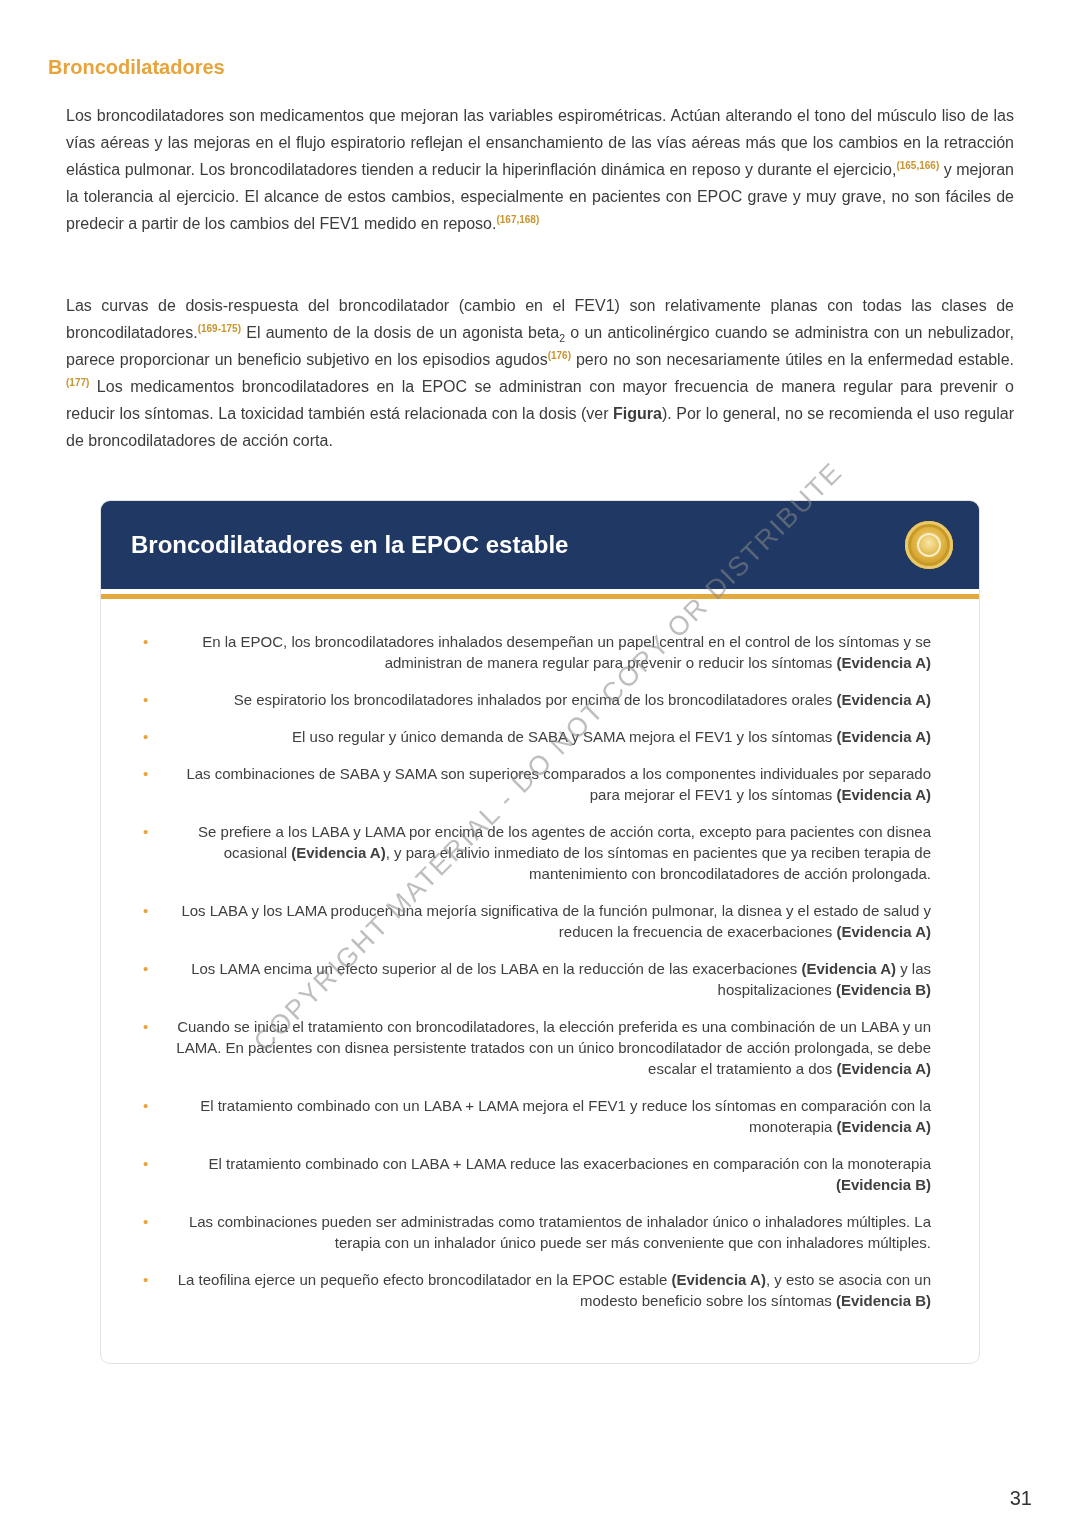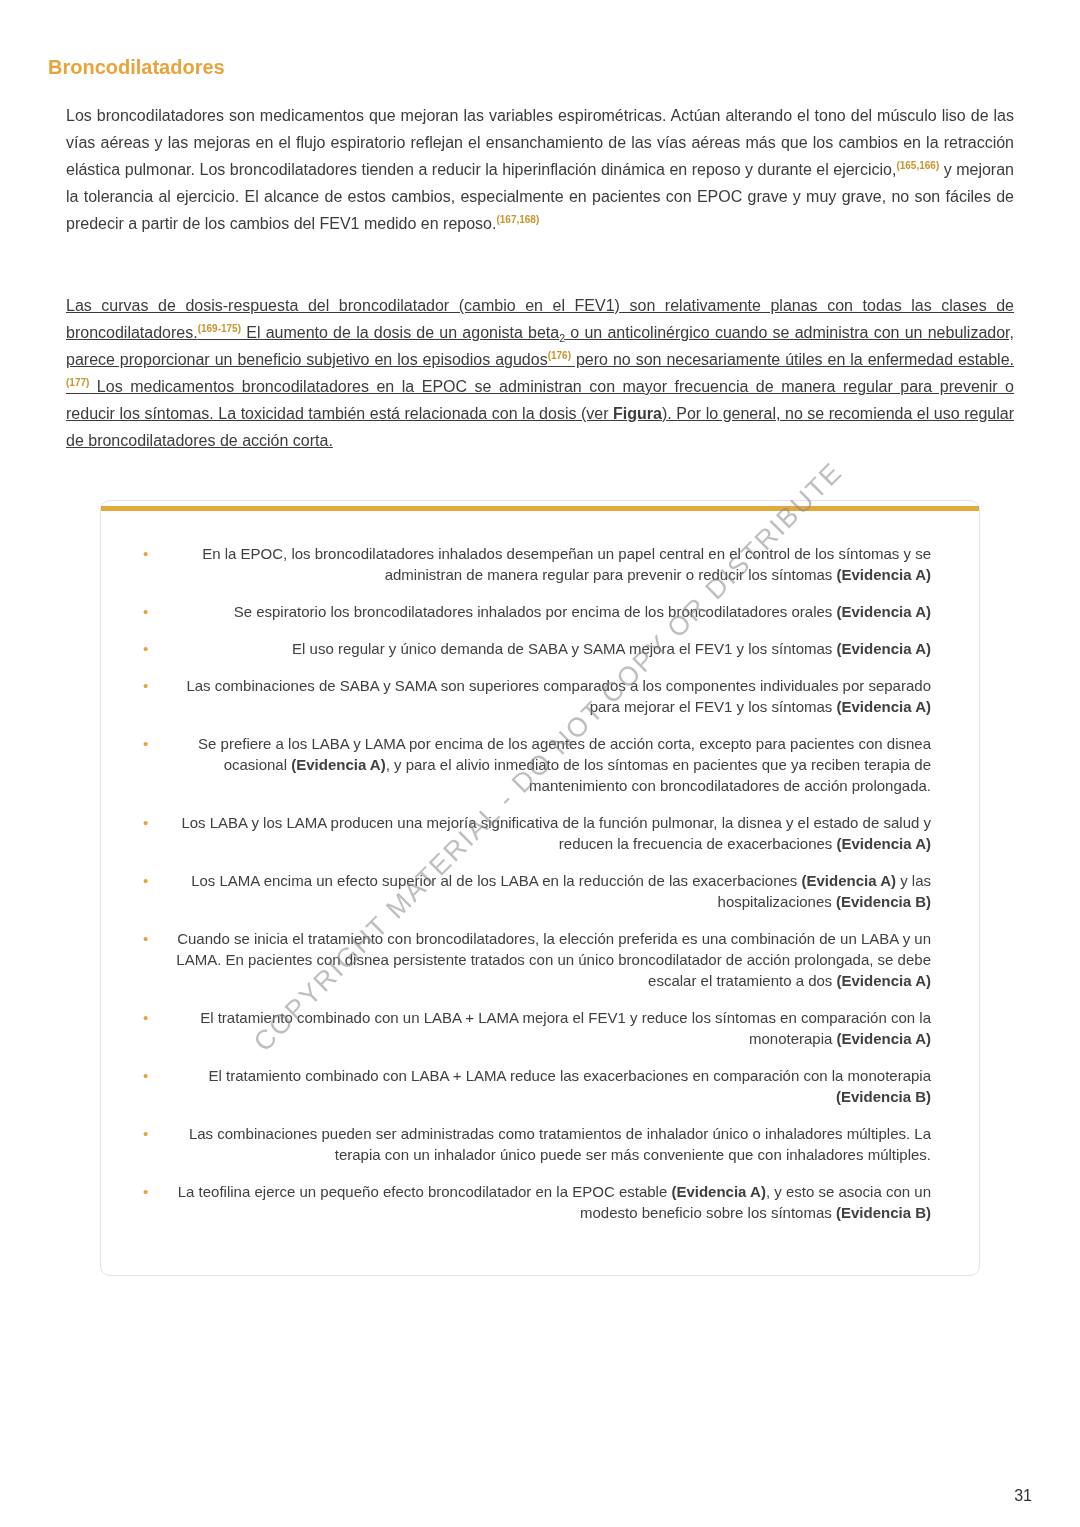--- a/index.html
+++ b/index.html
@@ -25,7 +25,7 @@
     color: #3c3c3b;
   }
   .para-1 { top: 102px; }
-  .para-2 { top: 292px; text-decoration: underline; }
+  .para-2 { top: 292px; }
 
   sup.ref { font-size: 10px; color: #C9952F; line-height: 0; vertical-align: super; font-weight: bold; }
   sub.sub { font-size: 10.5px; line-height: 0; }

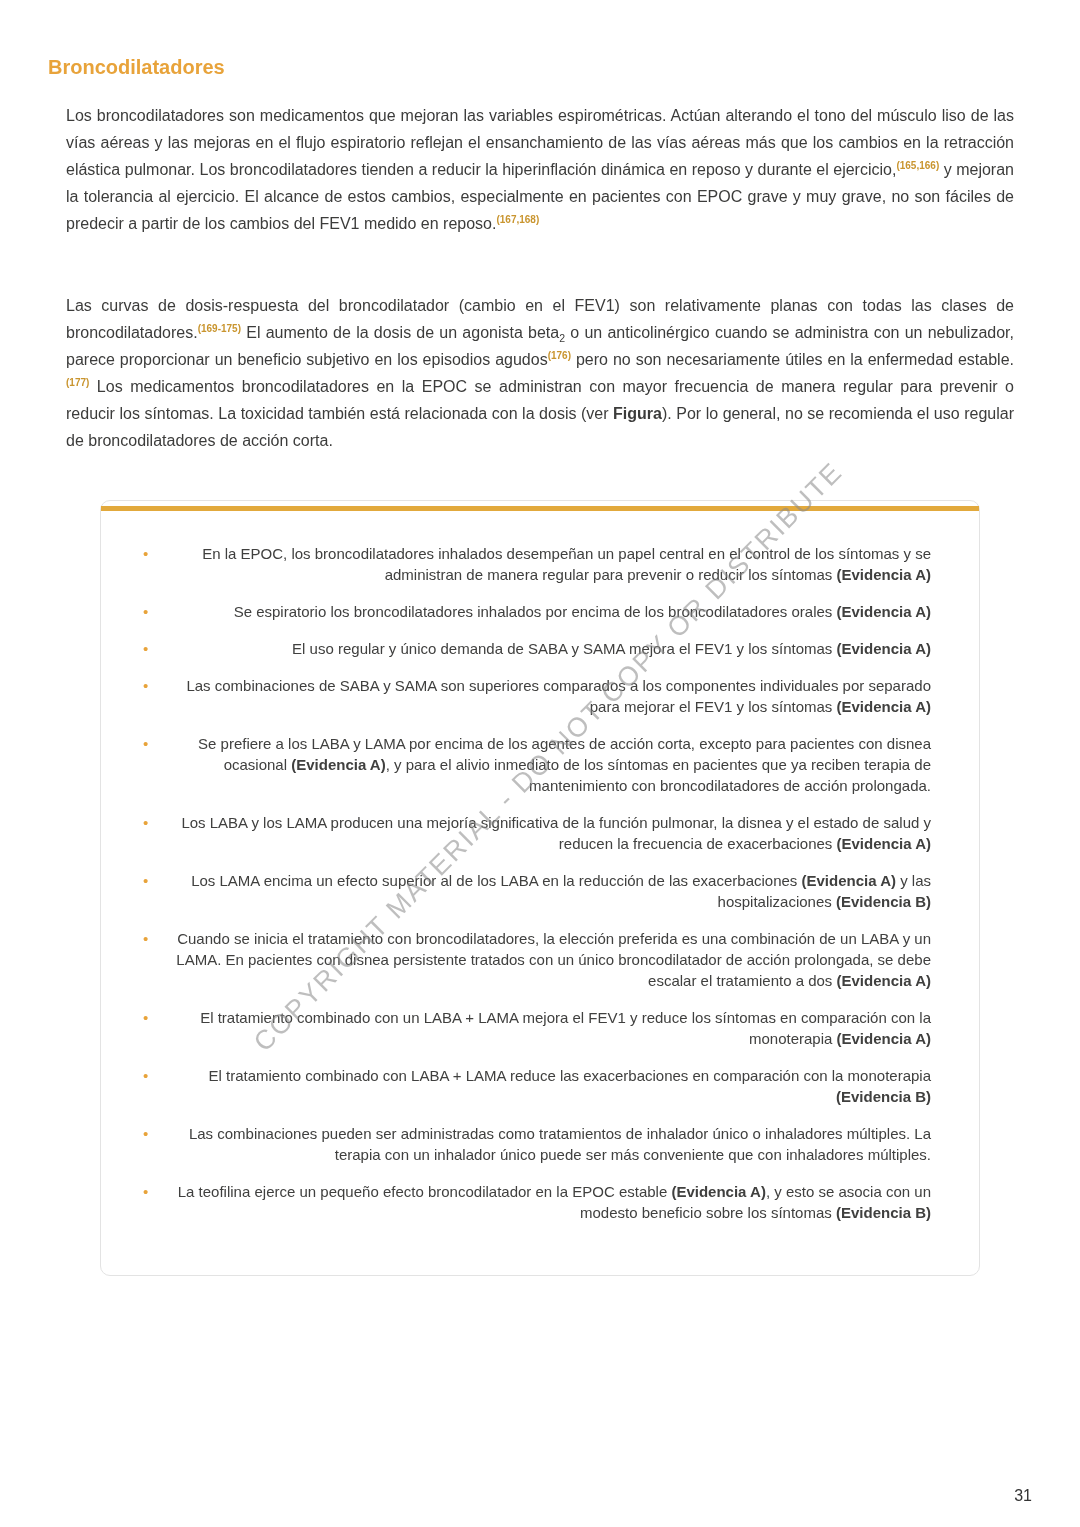--- a/index.html
+++ b/index.html
@@ -89,6 +89,10 @@
   <p class="para para-2"><span>Las curvas de dosis-respuesta del broncodilatador (cambio en el FEV1) son relativamente planas con todas las clases de broncodilatadores.</span><sup class="ref">(169-175)</sup><span> El aumento de la dosis de un agonista beta</span><sub class="sub">2</sub><span> o un anticolinérgico cuando se administra con un nebulizador, parece proporcionar un beneficio subjetivo en los episodios agudos</span><sup class="ref">(176)</sup><span> pero no son necesariamente útiles en la enfermedad estable.</span><sup class="ref">(177)</sup><span> Los medicamentos broncodilatadores en la EPOC se administran con mayor frecuencia de manera regular para prevenir o reducir los síntomas. La toxicidad también está relacionada con la dosis (ver </span><span class="b">Figura</span><span>). Por lo general, no se recomienda el uso regular de broncodilatadores de acción corta.</span></p>
 
   <div class="figure">
+    <div class="figure-header">
+      <span class="figure-title">Broncodilatadores en la EPOC estable</span>
+      <span class="logo"></span>
+    </div>
     <div class="gold-bar"></div>
     <ul class="bullet-list">
         <li>

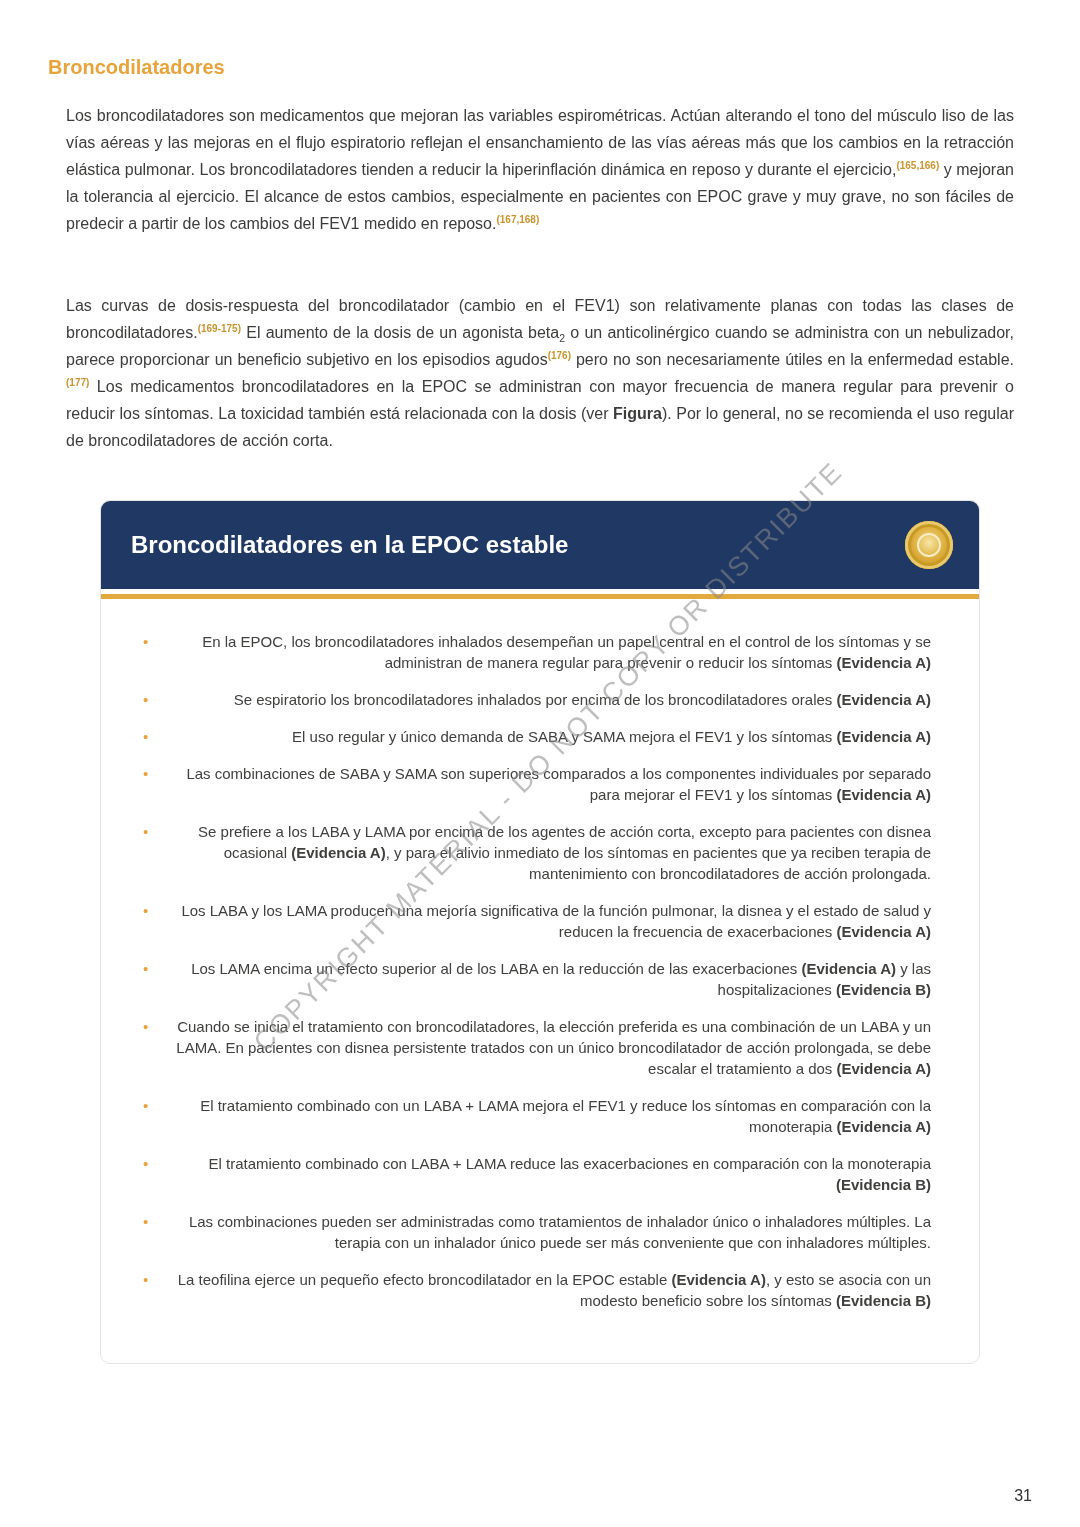--- a/index.html
+++ b/index.html
@@ -75,7 +75,7 @@
     z-index: 5; pointer-events: none;
   }
 
-  .page-number { position: absolute; right: 48px; top: 1487px; font-size: 16px; color: #333333; }
+  .page-number { position: absolute; right: 48px; top: 1487px; font-size: 20px; color: #333333; }
 </style>
 </head>
 <body>

